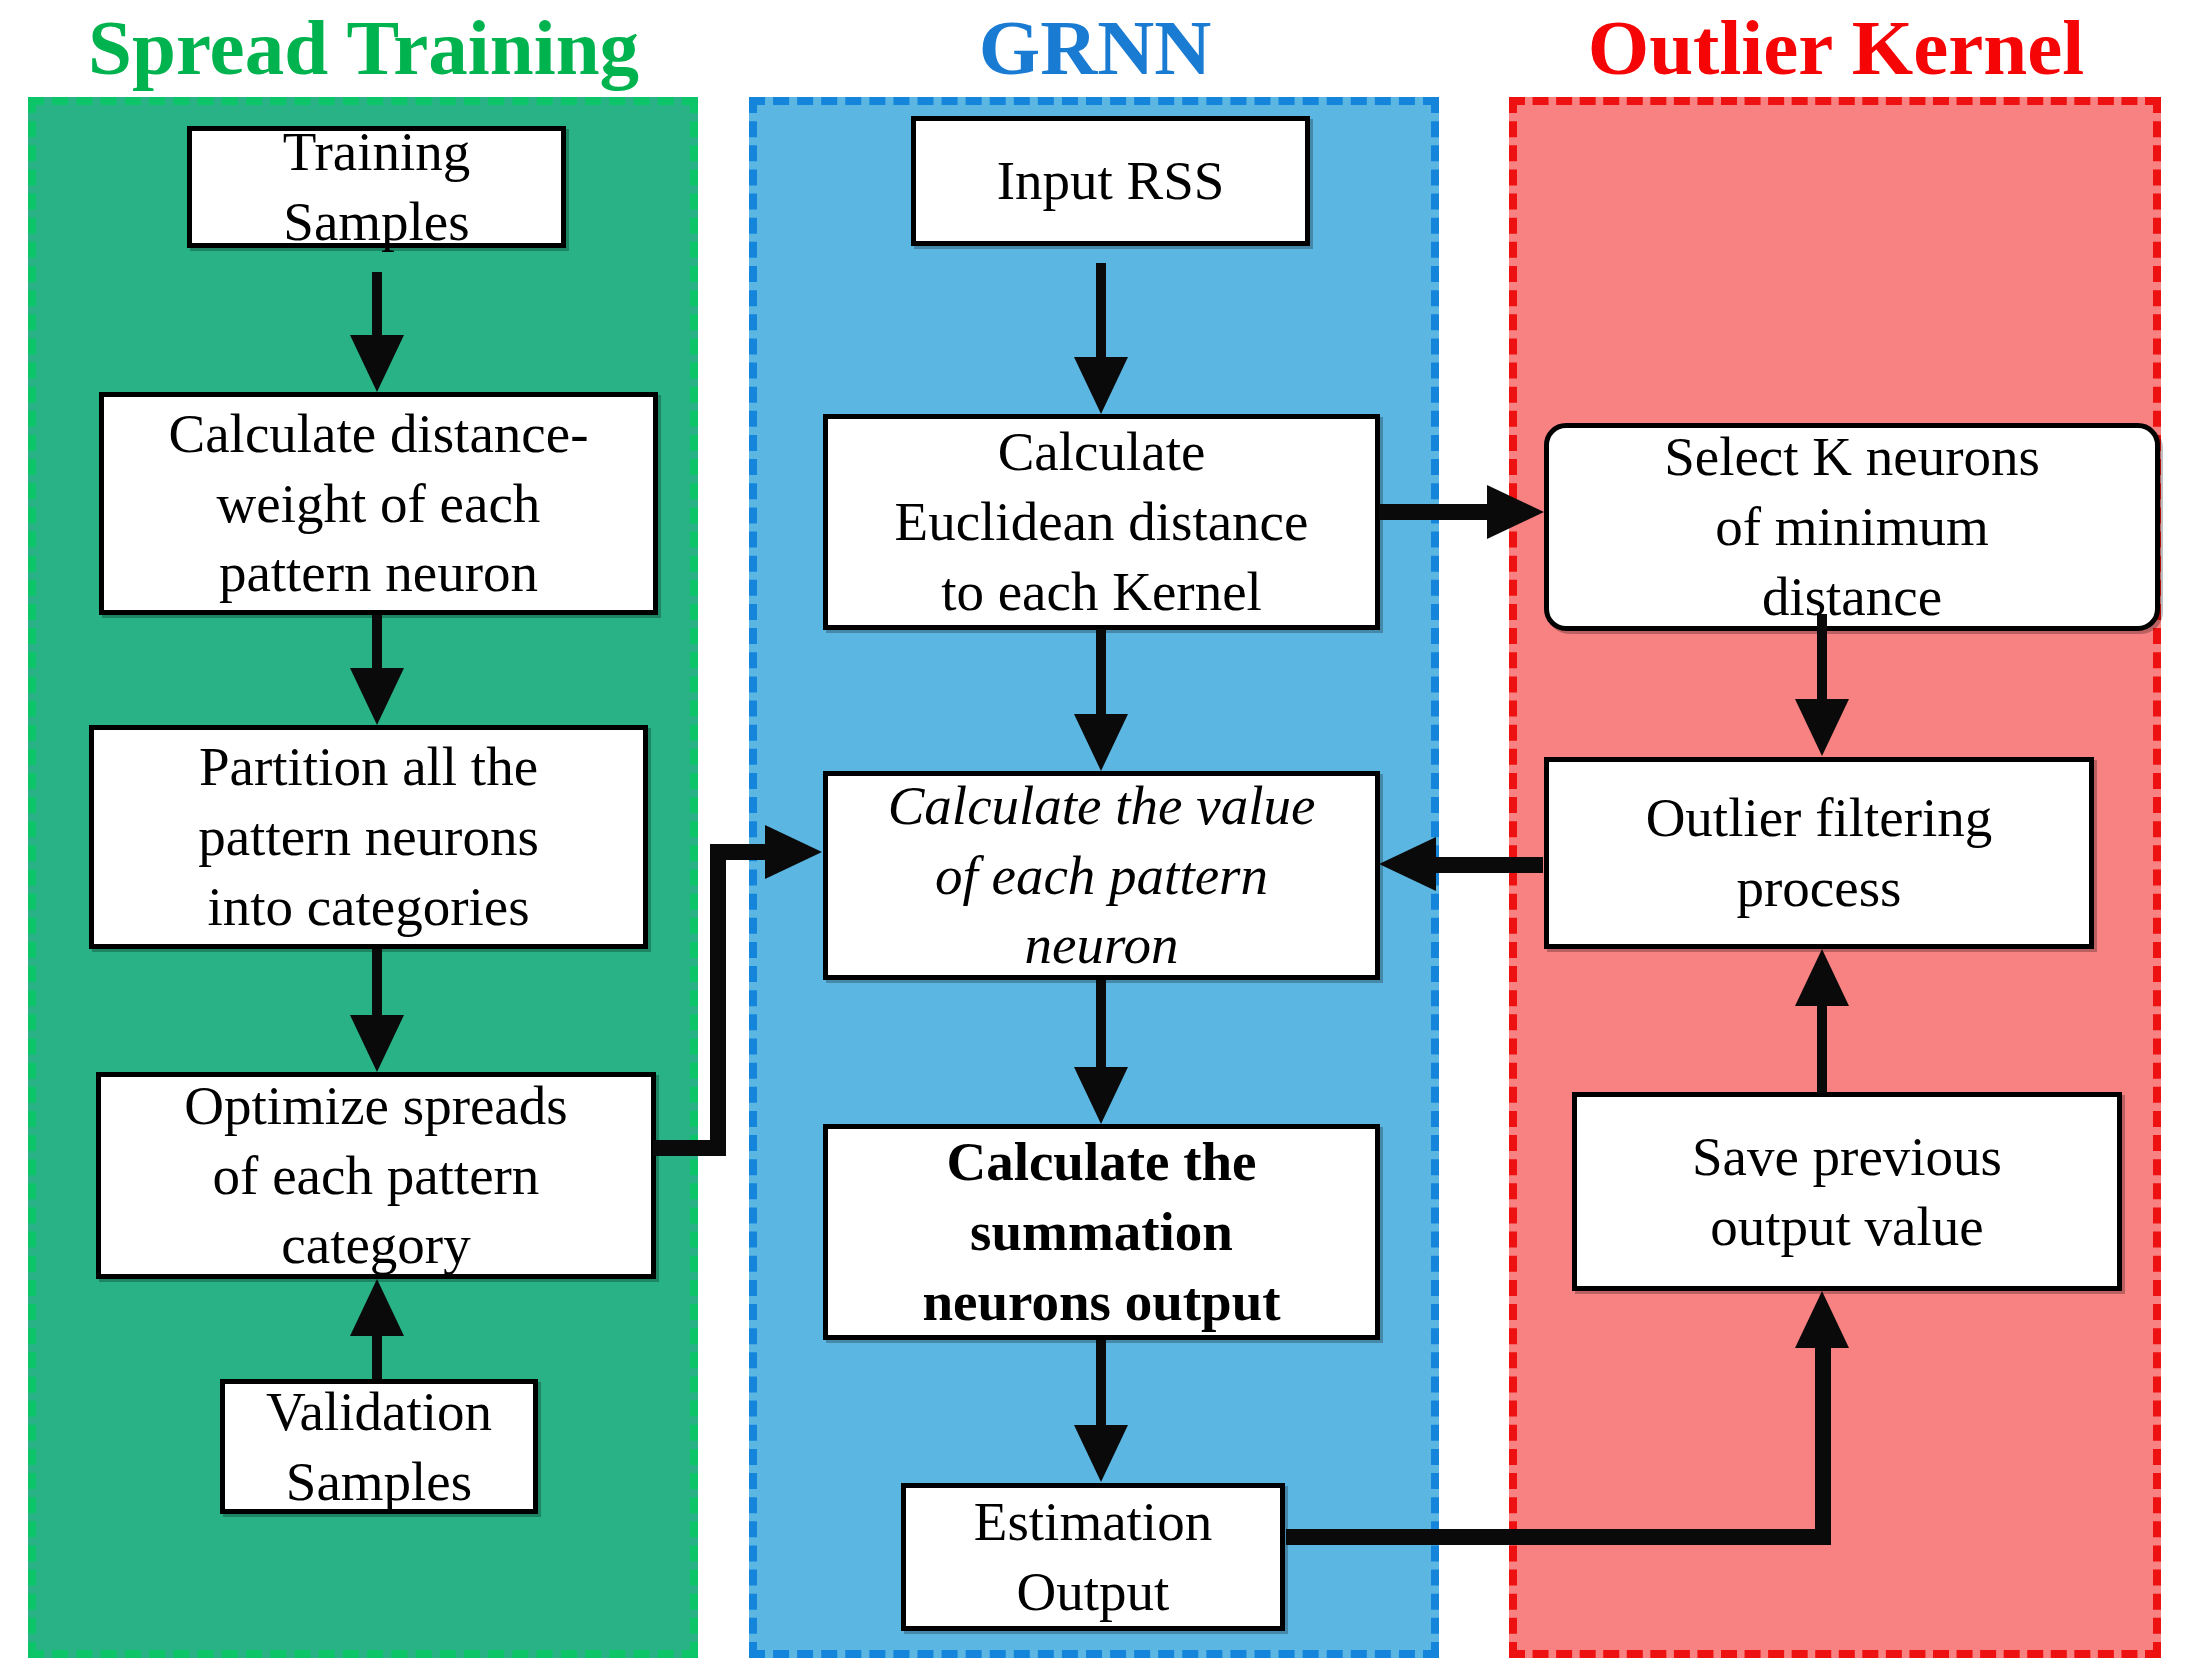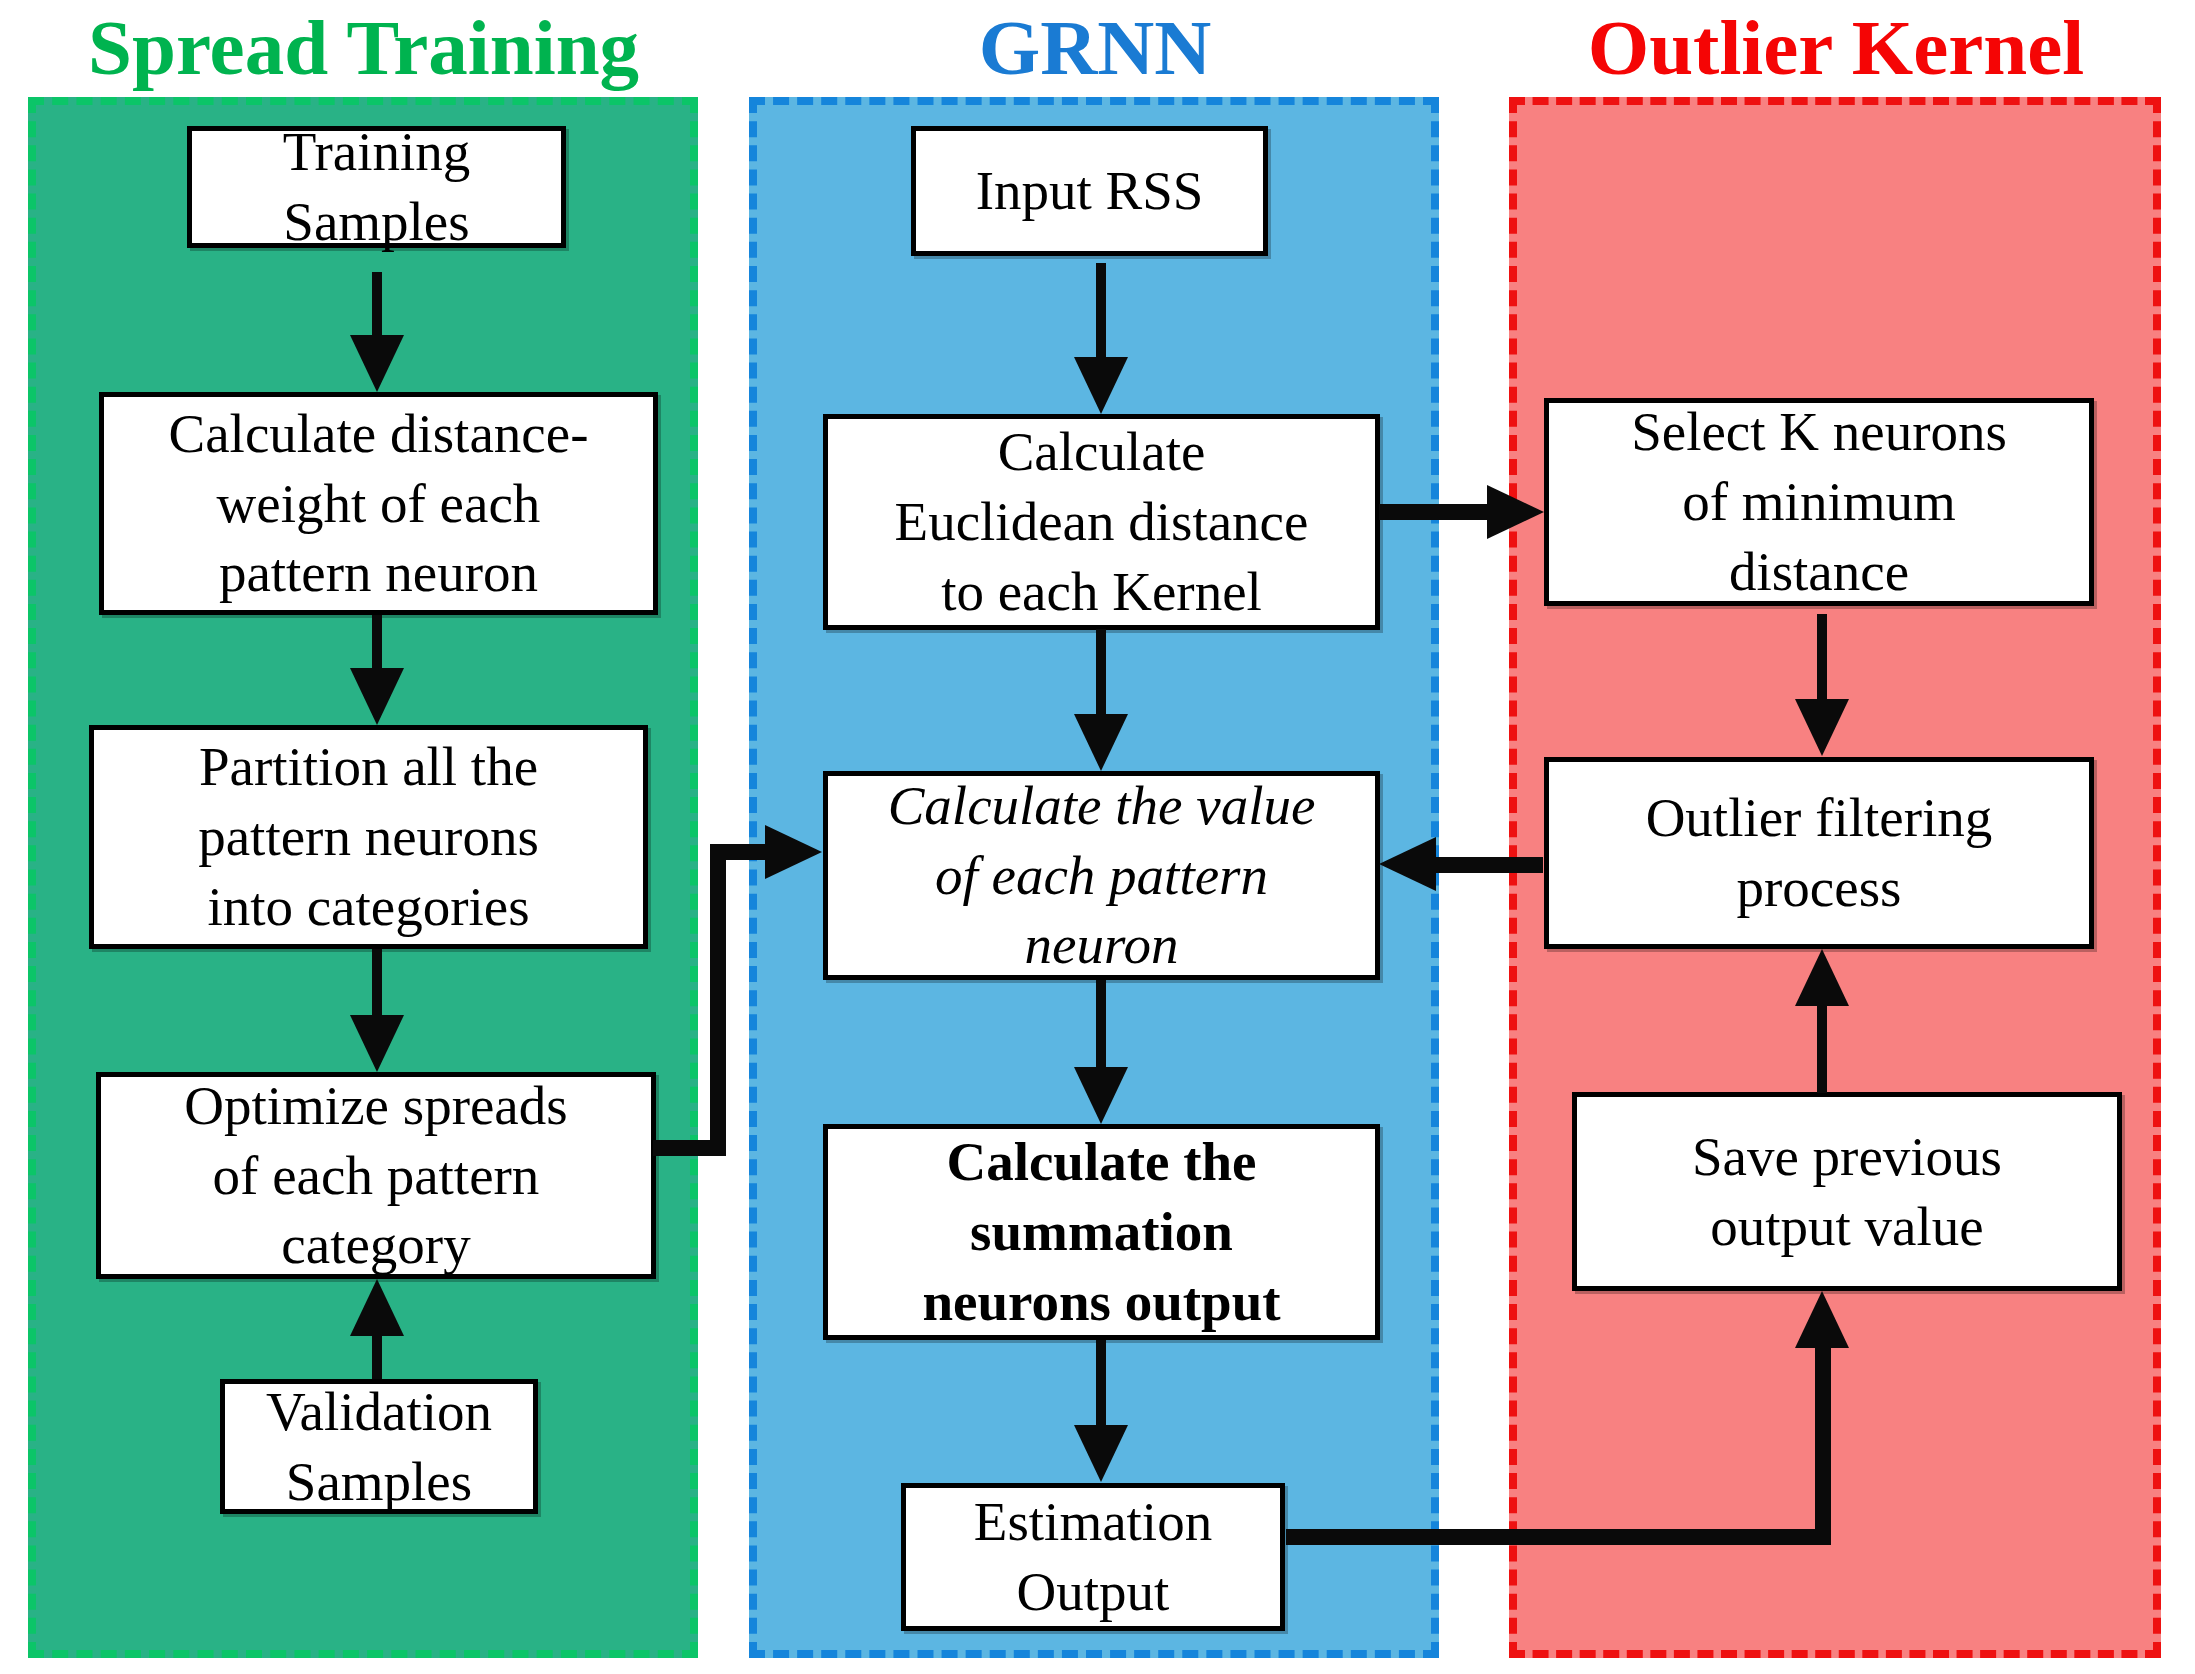--- a/index.html
+++ b/index.html
@@ -67,7 +67,7 @@
   <div class="box" style="left:220px;top:1379px;width:318px;height:135px;">Validation
 Samples</div>
 
-  <div class="box" style="left:911px;top:126px;width:357px;height:130px;">Input RSS</div>
+  <div class="box" style="left:911px;top:116px;width:399px;height:130px;">Input RSS</div>
   <div class="box" style="left:823px;top:414px;width:557px;height:216px;">Calculate
 Euclidean distance
 to each Kernel</div>

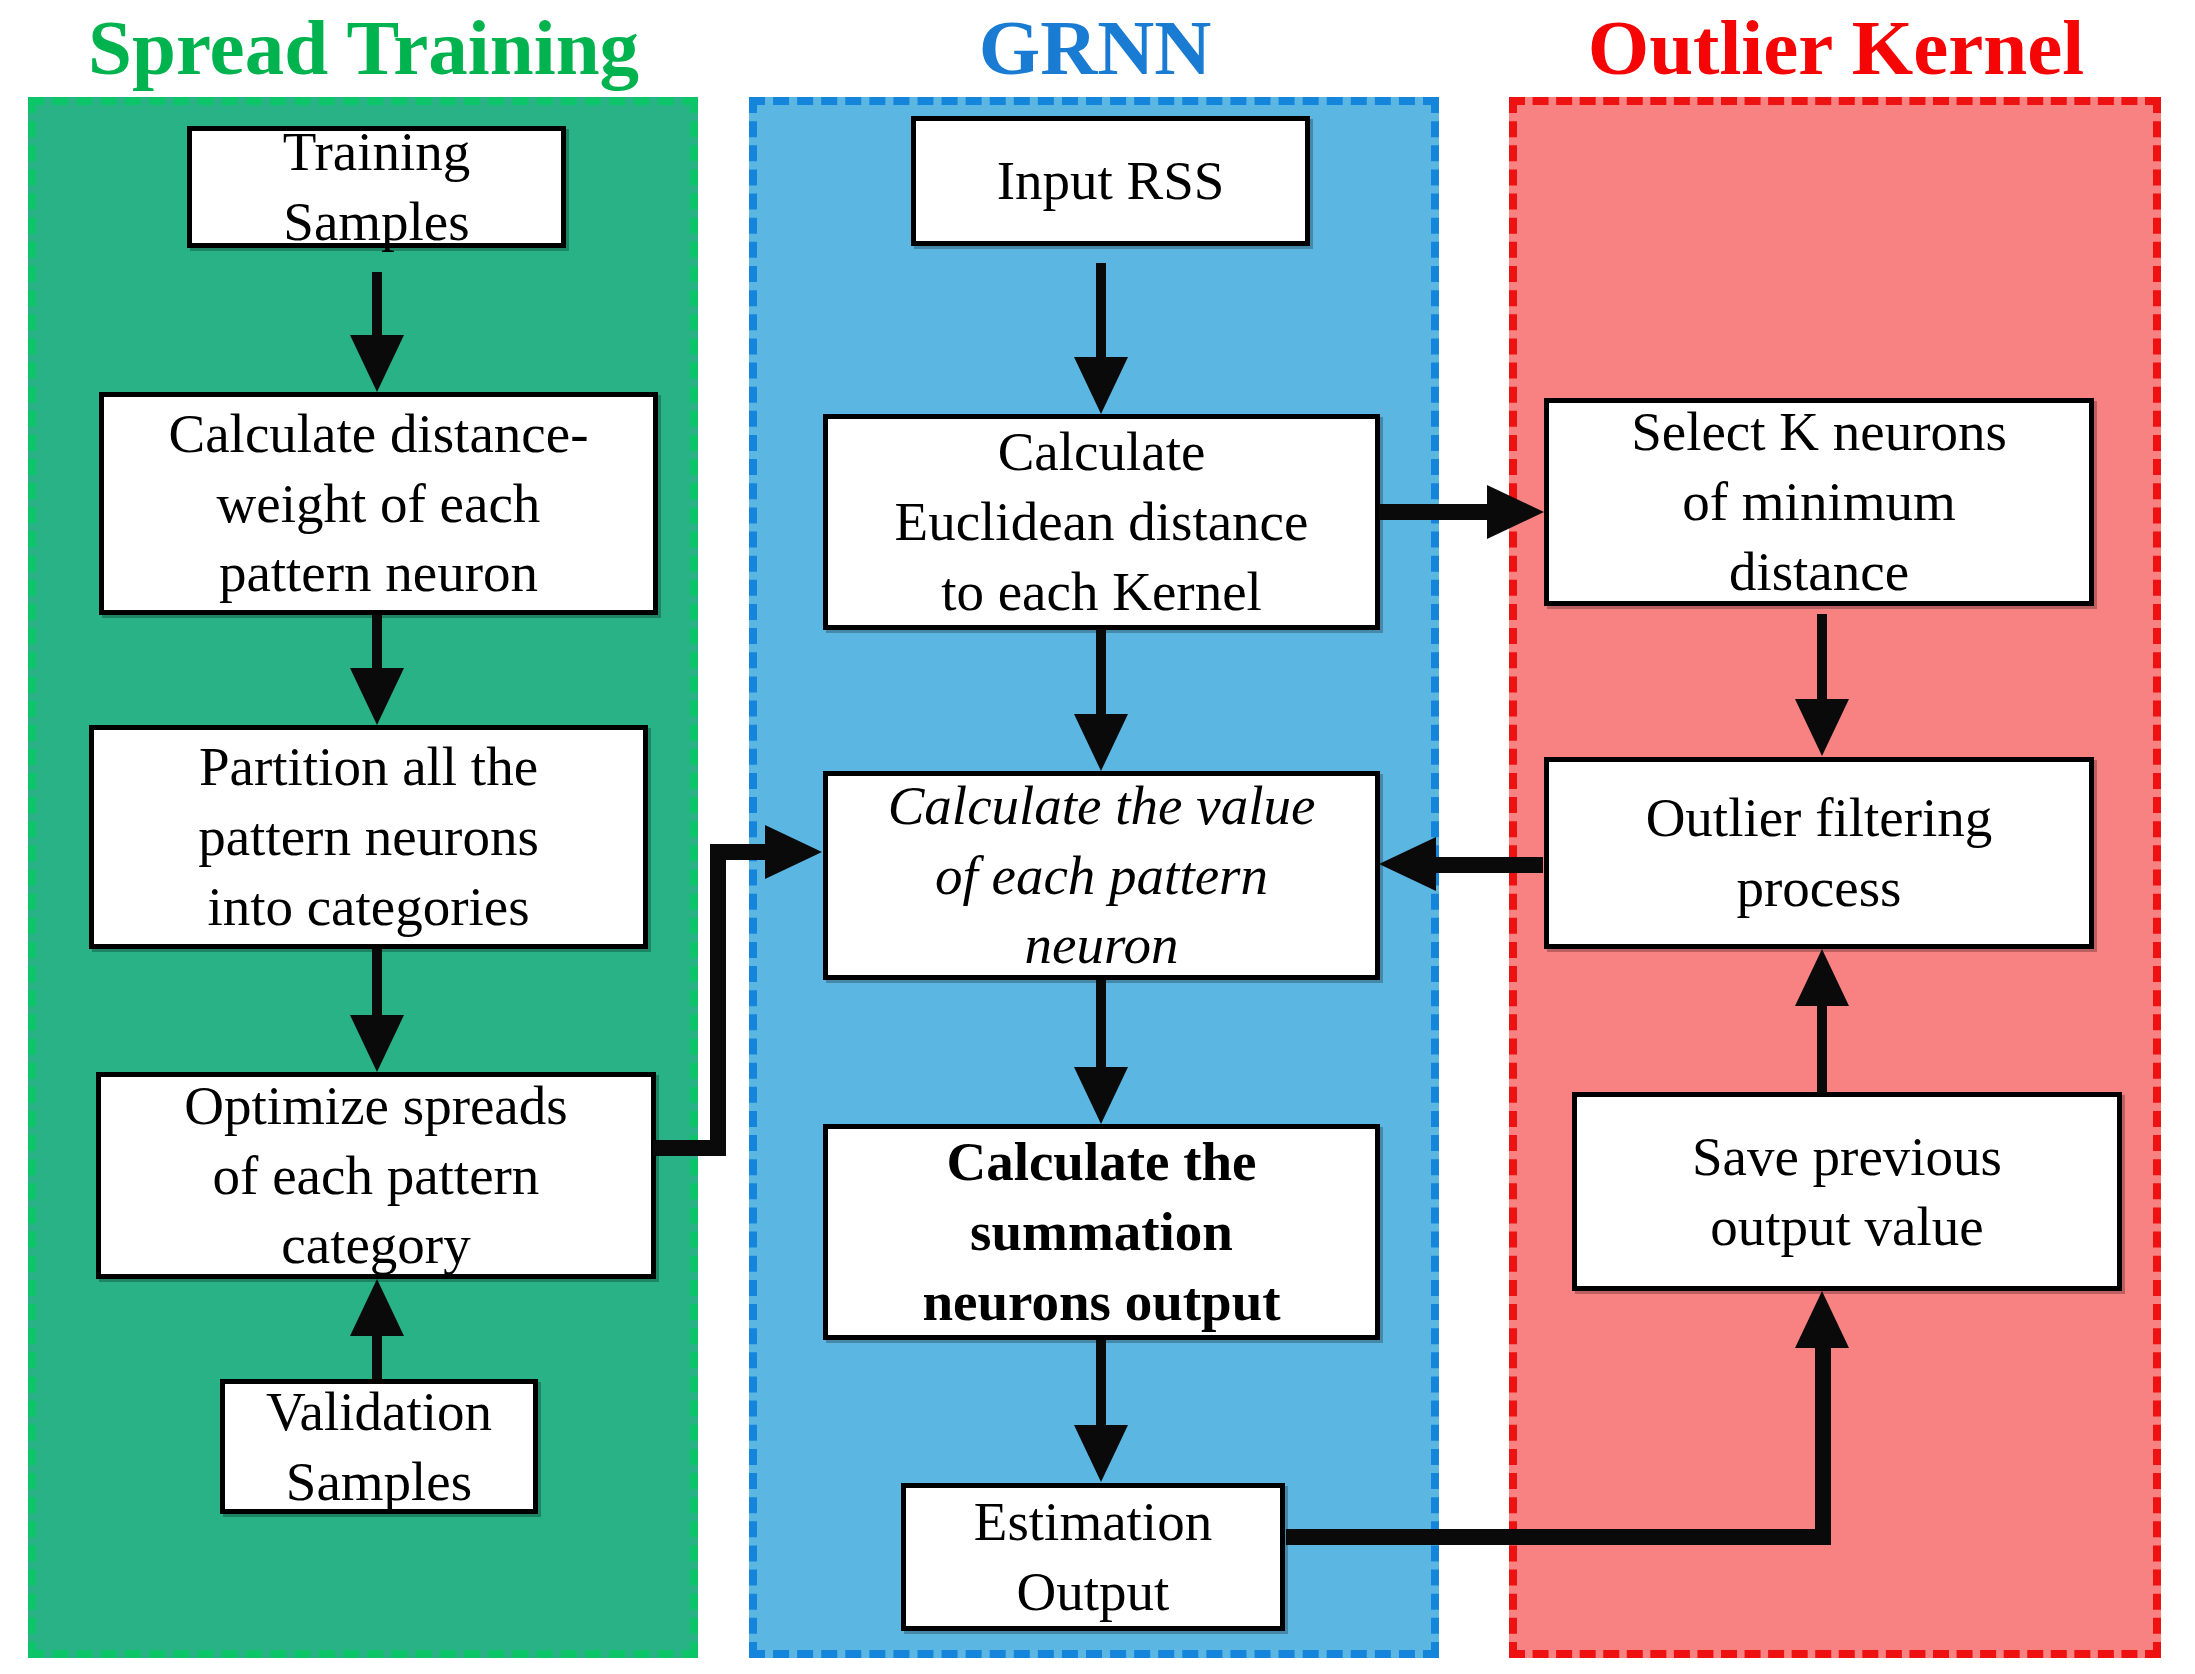--- a/index.html
+++ b/index.html
@@ -80,7 +80,7 @@
   <div class="box" style="left:901px;top:1483px;width:384px;height:148px;">Estimation
 Output</div>
 
-  <div class="box" style="left:1544px;top:398px;width:550px;height:208px;">Select K neurons
+  <div class="box" style="left:1544px;top:423px;width:616px;height:208px;border-radius:22px;">Select K neurons
 of minimum
 distance</div>
   <div class="box" style="left:1544px;top:757px;width:550px;height:192px;">Outlier filtering

